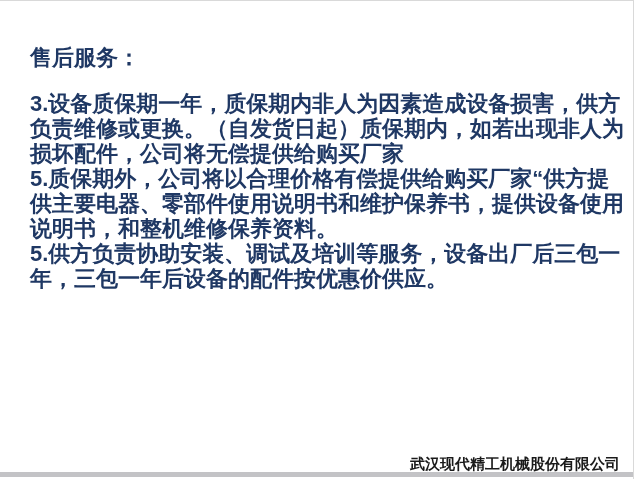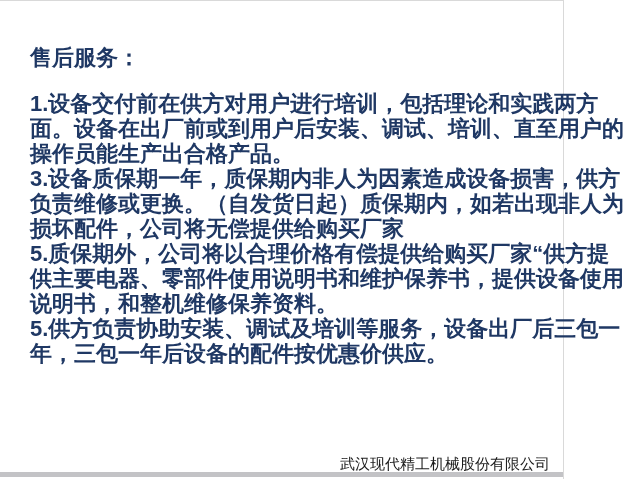--- a/index.html
+++ b/index.html
@@ -19,7 +19,7 @@
   }
   .slide {
     position: relative;
-    width: 564px;
+    width: 634px;
     height: 479px;
     background: var(--background);
     border-top: 1px solid var(--edge-border);

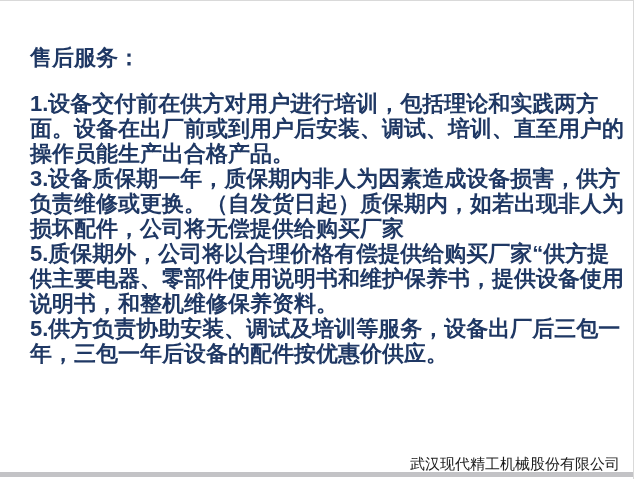--- a/index.html
+++ b/index.html
@@ -75,7 +75,6 @@
   <div class="slide-title">售后服务：</div>
 
   <div class="slide-body">
-    <p>1.设备交付前在供方对用户进行培训，包括理论和实践两方面。设备在出厂前或到用户后安装、调试、培训、直至用户的操作员能生产出合格产品。</p>
     <p>3.设备质保期一年，质保期内非人为因素造成设备损害，供方负责维修或更换。（自发货日起）质保期内，如若出现非人为损坏配件，公司将无偿提供给购买厂家</p>
     <p>5.质保期外，公司将以合理价格有偿提供给购买厂家“供方提供主要电器、零部件使用说明书和维护保养书，提供设备使用说明书，和整机维修保养资料。</p>
     <p>5.供方负责协助安装、调试及培训等服务，设备出厂后三包一年，三包一年后设备的配件按优惠价供应。</p>

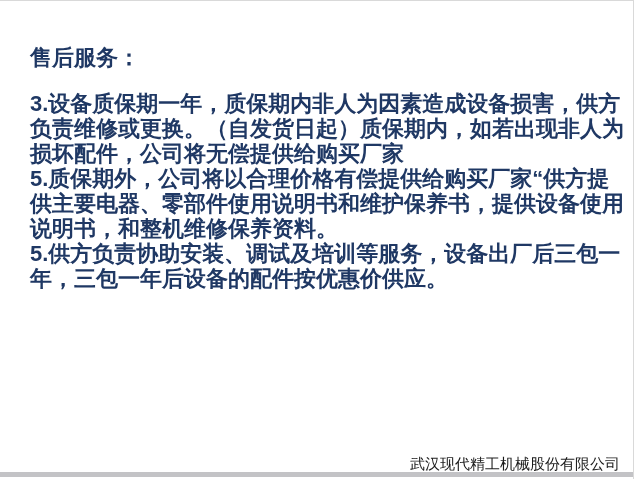--- a/index.html
+++ b/index.html
@@ -54,7 +54,7 @@
     bottom: 7px;
     font-size: 15px;
     line-height: 16px;
-    font-weight: 400;
+    font-weight: 700;
     color: var(--footer-text);
     white-space: nowrap;
   }

